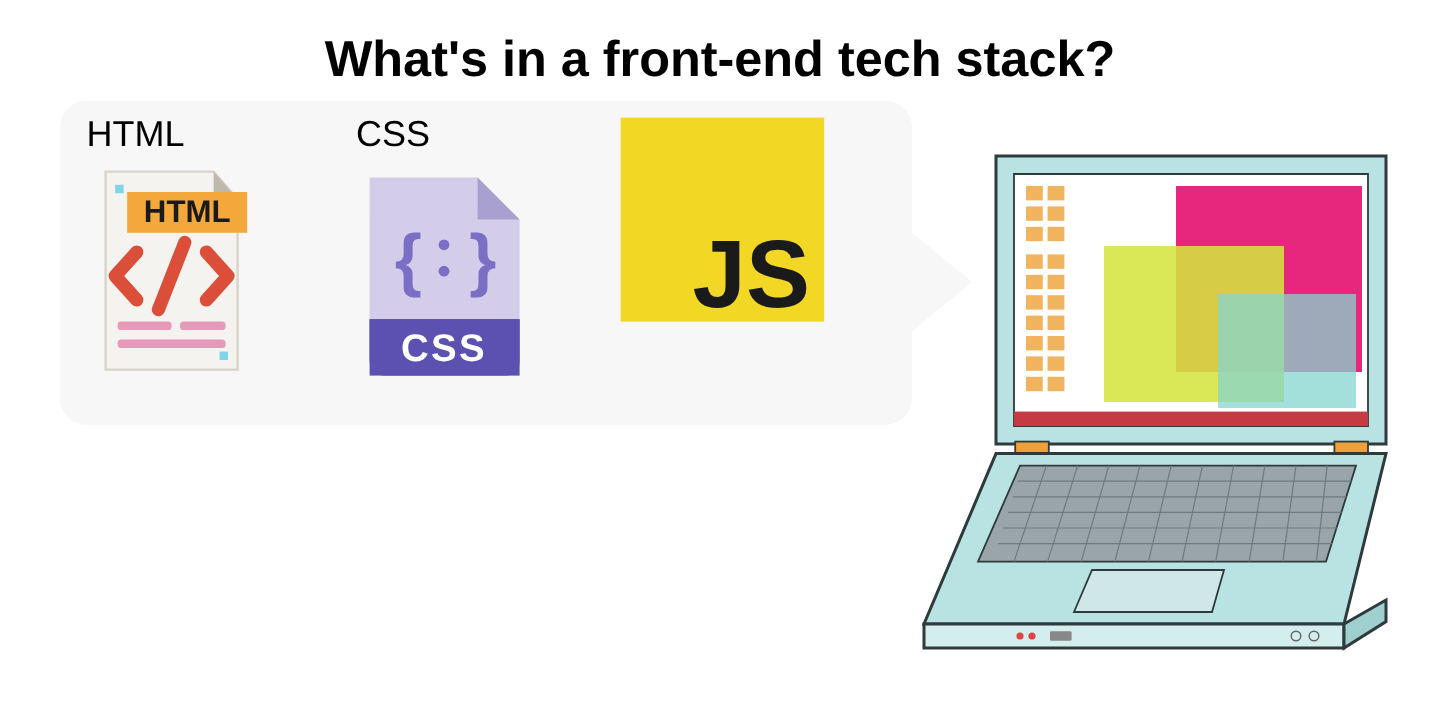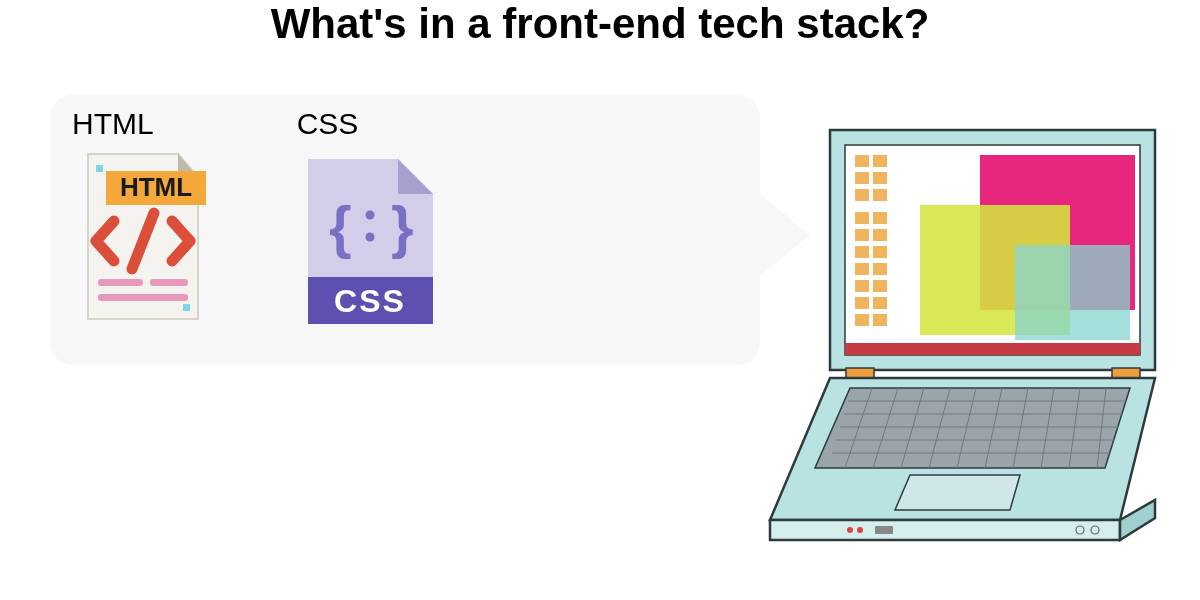--- a/index.html
+++ b/index.html
@@ -16,6 +16,7 @@
     font-size: 42px;
     font-weight: 800;
     color: #000;
+    padding-top: 25px;
   }
   .panel {
     position: absolute;

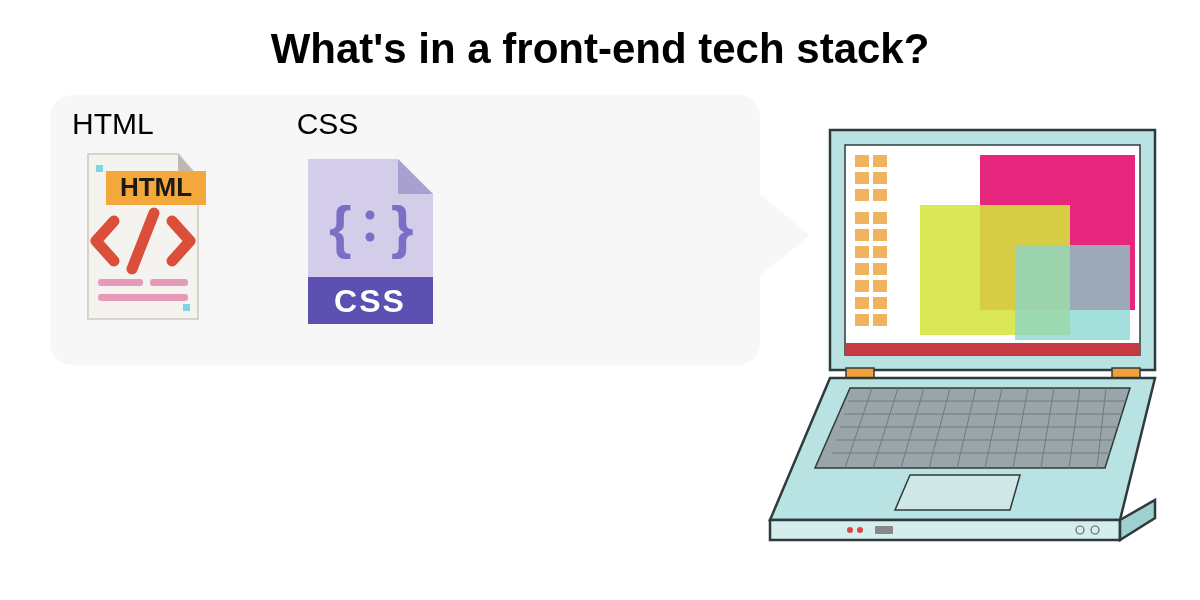--- a/index.html
+++ b/index.html
@@ -21,7 +21,7 @@
   .panel {
     position: absolute;
     left: 50px;
-    top: 95px;
+    top: 84px;
     width: 710px;
     height: 270px;
     background: #f7f7f7;

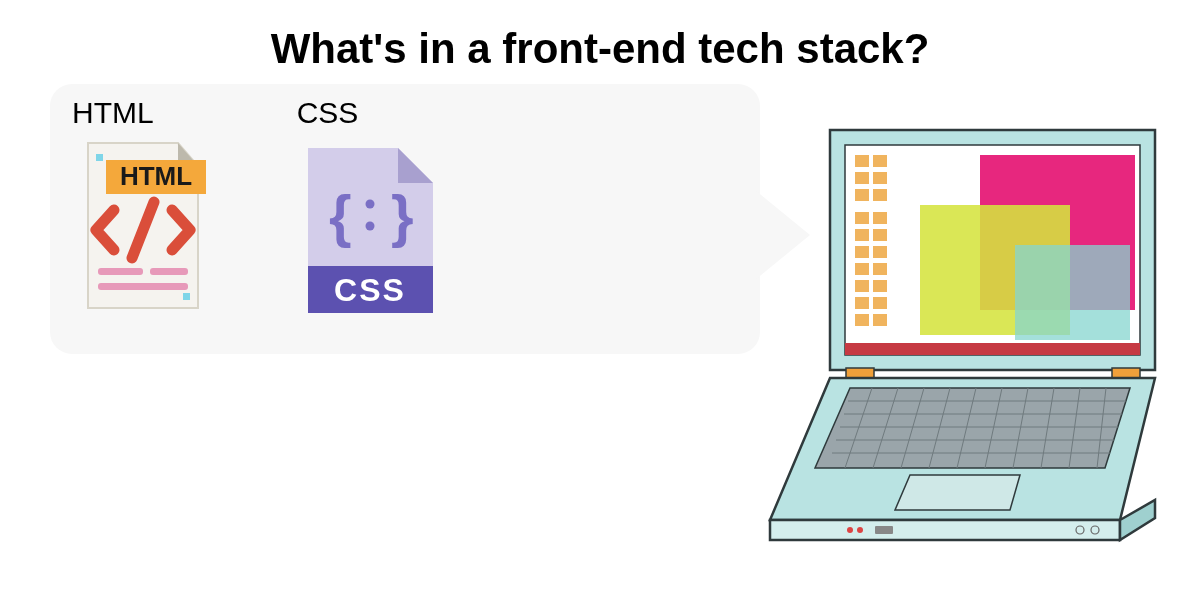--- a/index.html
+++ b/index.html
@@ -120,6 +120,12 @@
   </div>
 
   <div class="tech">
+    <div class="icon-box">
+      <svg width="170" height="180" viewBox="0 0 170 180">
+        <rect x="0" y="2" width="170" height="170" fill="#f2d724"></rect>
+        <text x="158" y="160" font-family="Arial" font-size="80" font-weight="900" fill="#1a1a1a" text-anchor="end">JS</text>
+      </svg>
+    </div>
   </div>
 
 </div>

